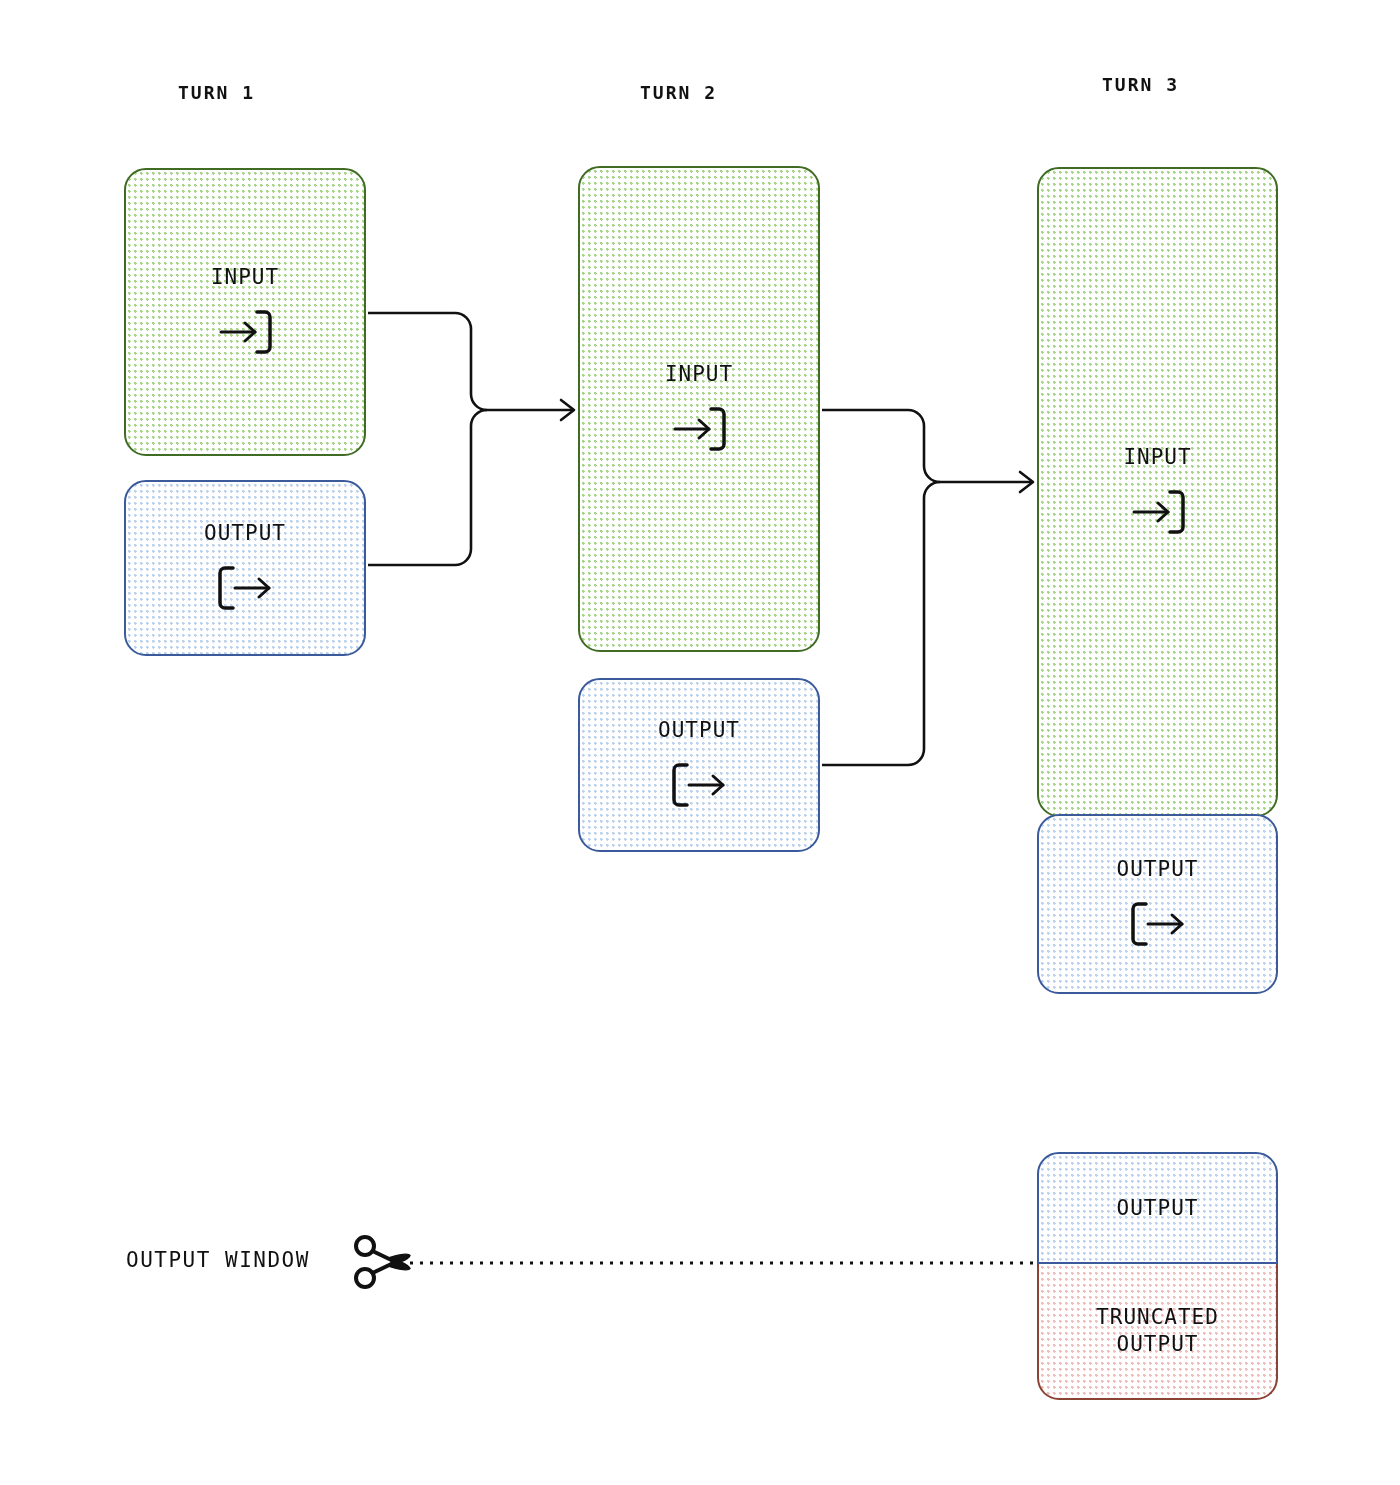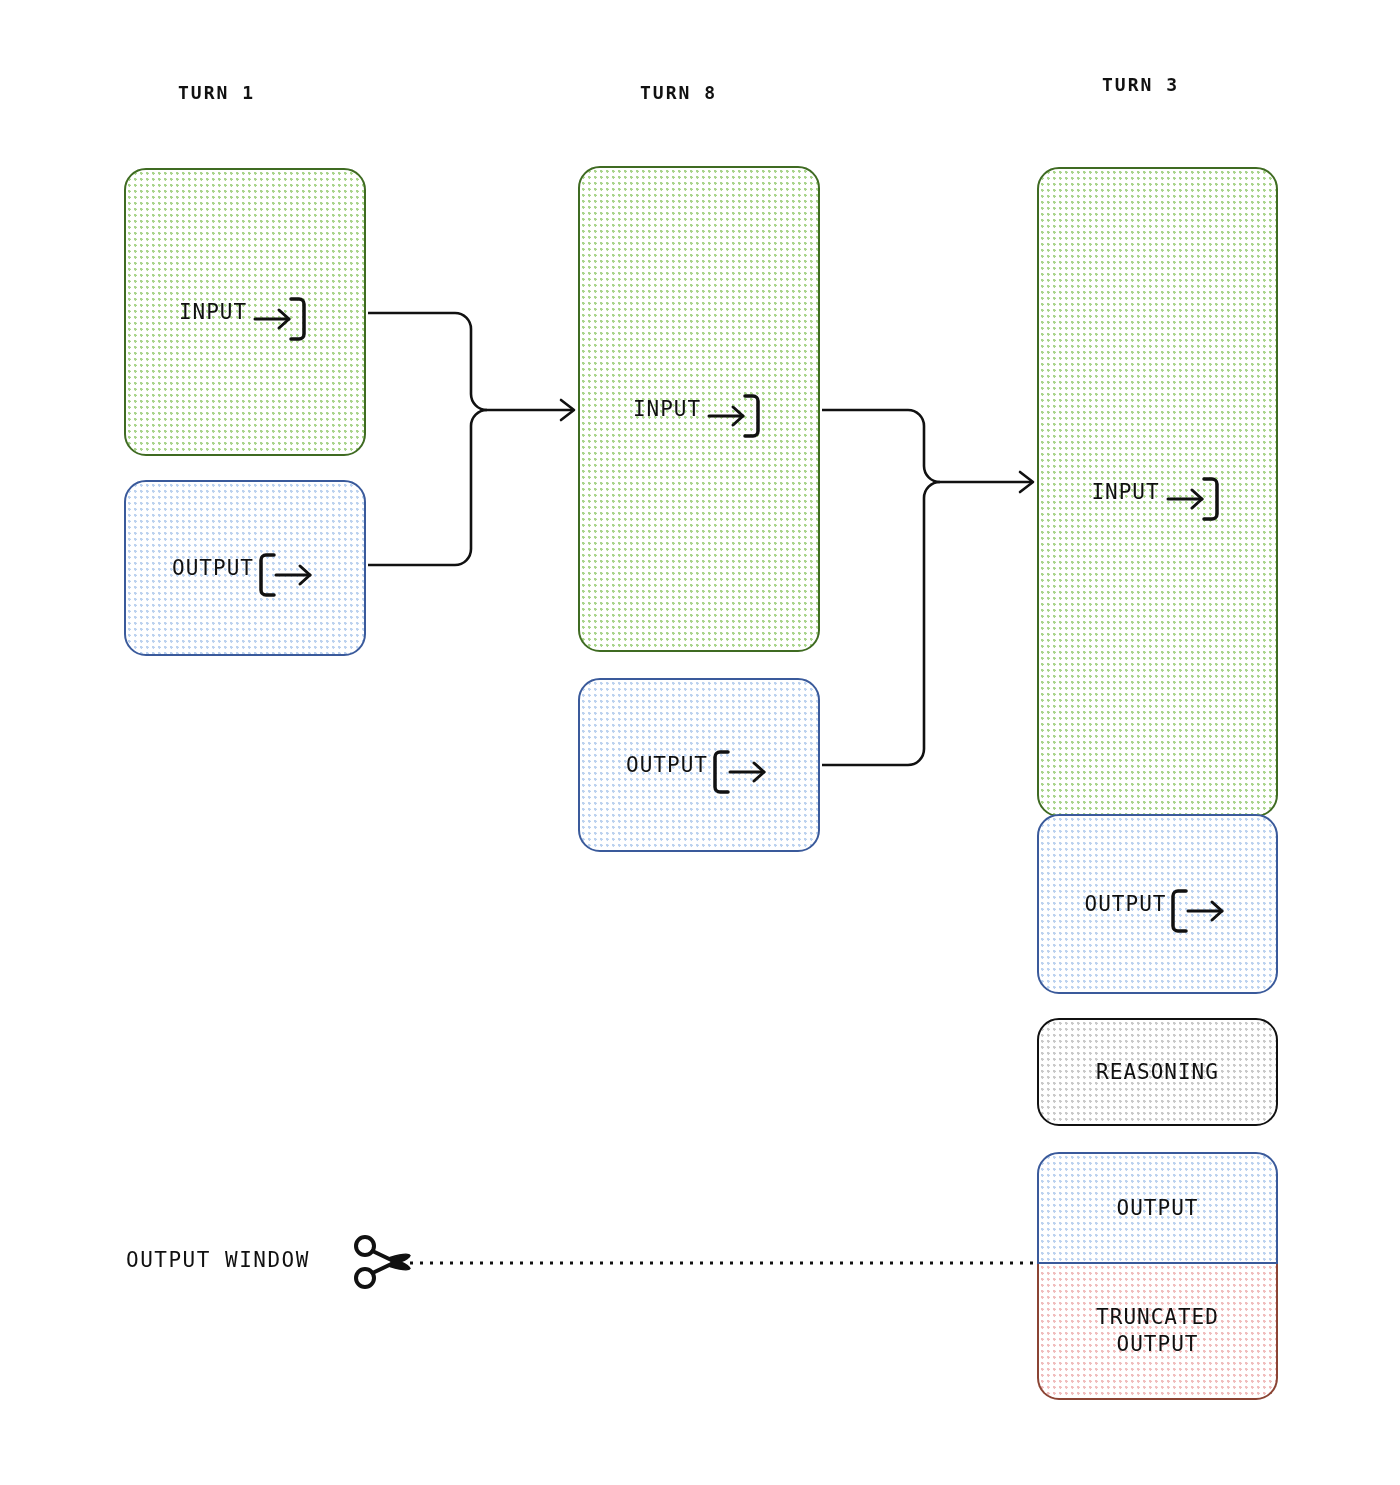--- a/index.html
+++ b/index.html
@@ -146,7 +146,7 @@
 <div id="canvas">
 
   <div class="turn-header" style="left:178px; top:82px;">TURN 1</div>
-  <div class="turn-header" style="left:640px; top:82px;">TURN 8</div>
+  <div class="turn-header" style="left:640px; top:82px;">TURN 2</div>
   <div class="turn-header" style="left:1102px; top:74px;">TURN 3</div>
 
   <div class="box box-green" style="left:124px; top:168px; width:242px; height:288px;">

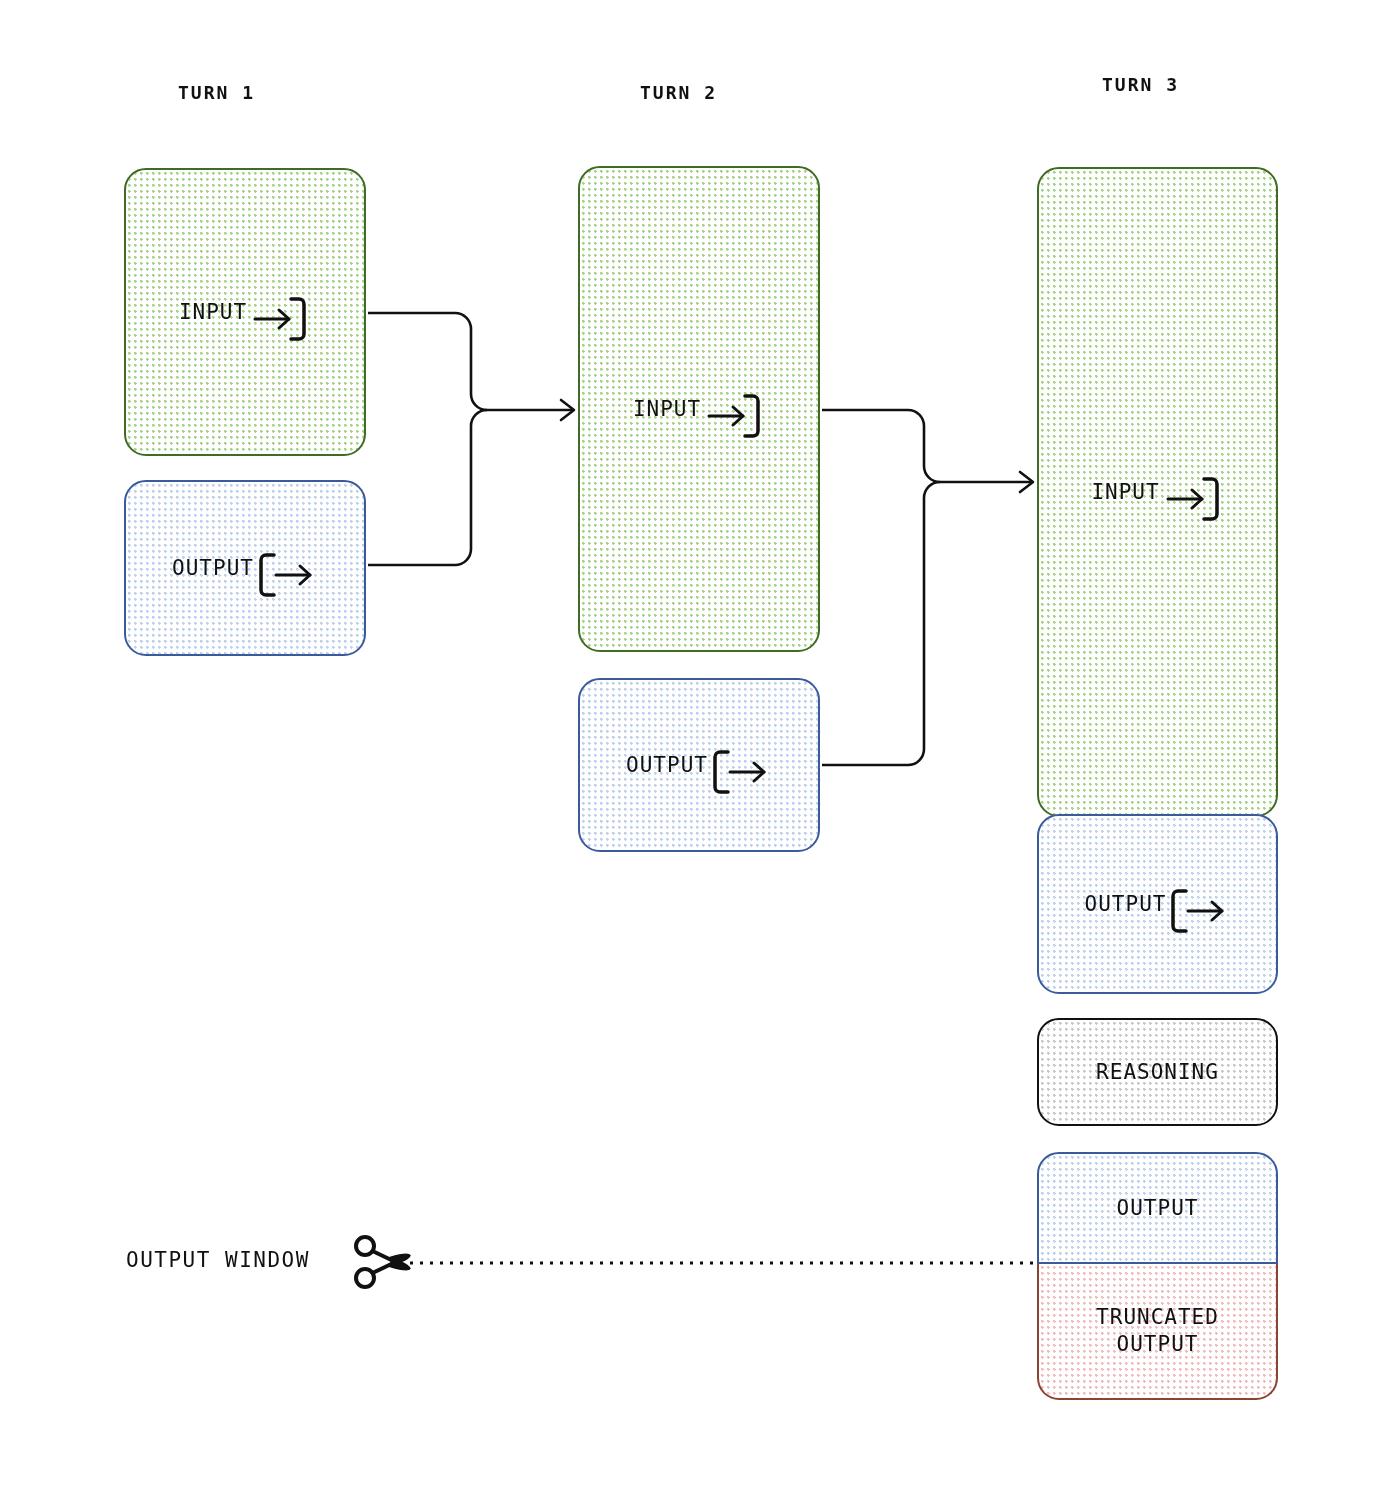--- a/index.html
+++ b/index.html
@@ -35,7 +35,7 @@
     box-sizing: border-box;
     border-radius: 22px;
     display: flex;
-    flex-direction: row;
+    flex-direction: column;
     align-items: center;
     justify-content: center;
     background-color: #ffffff;

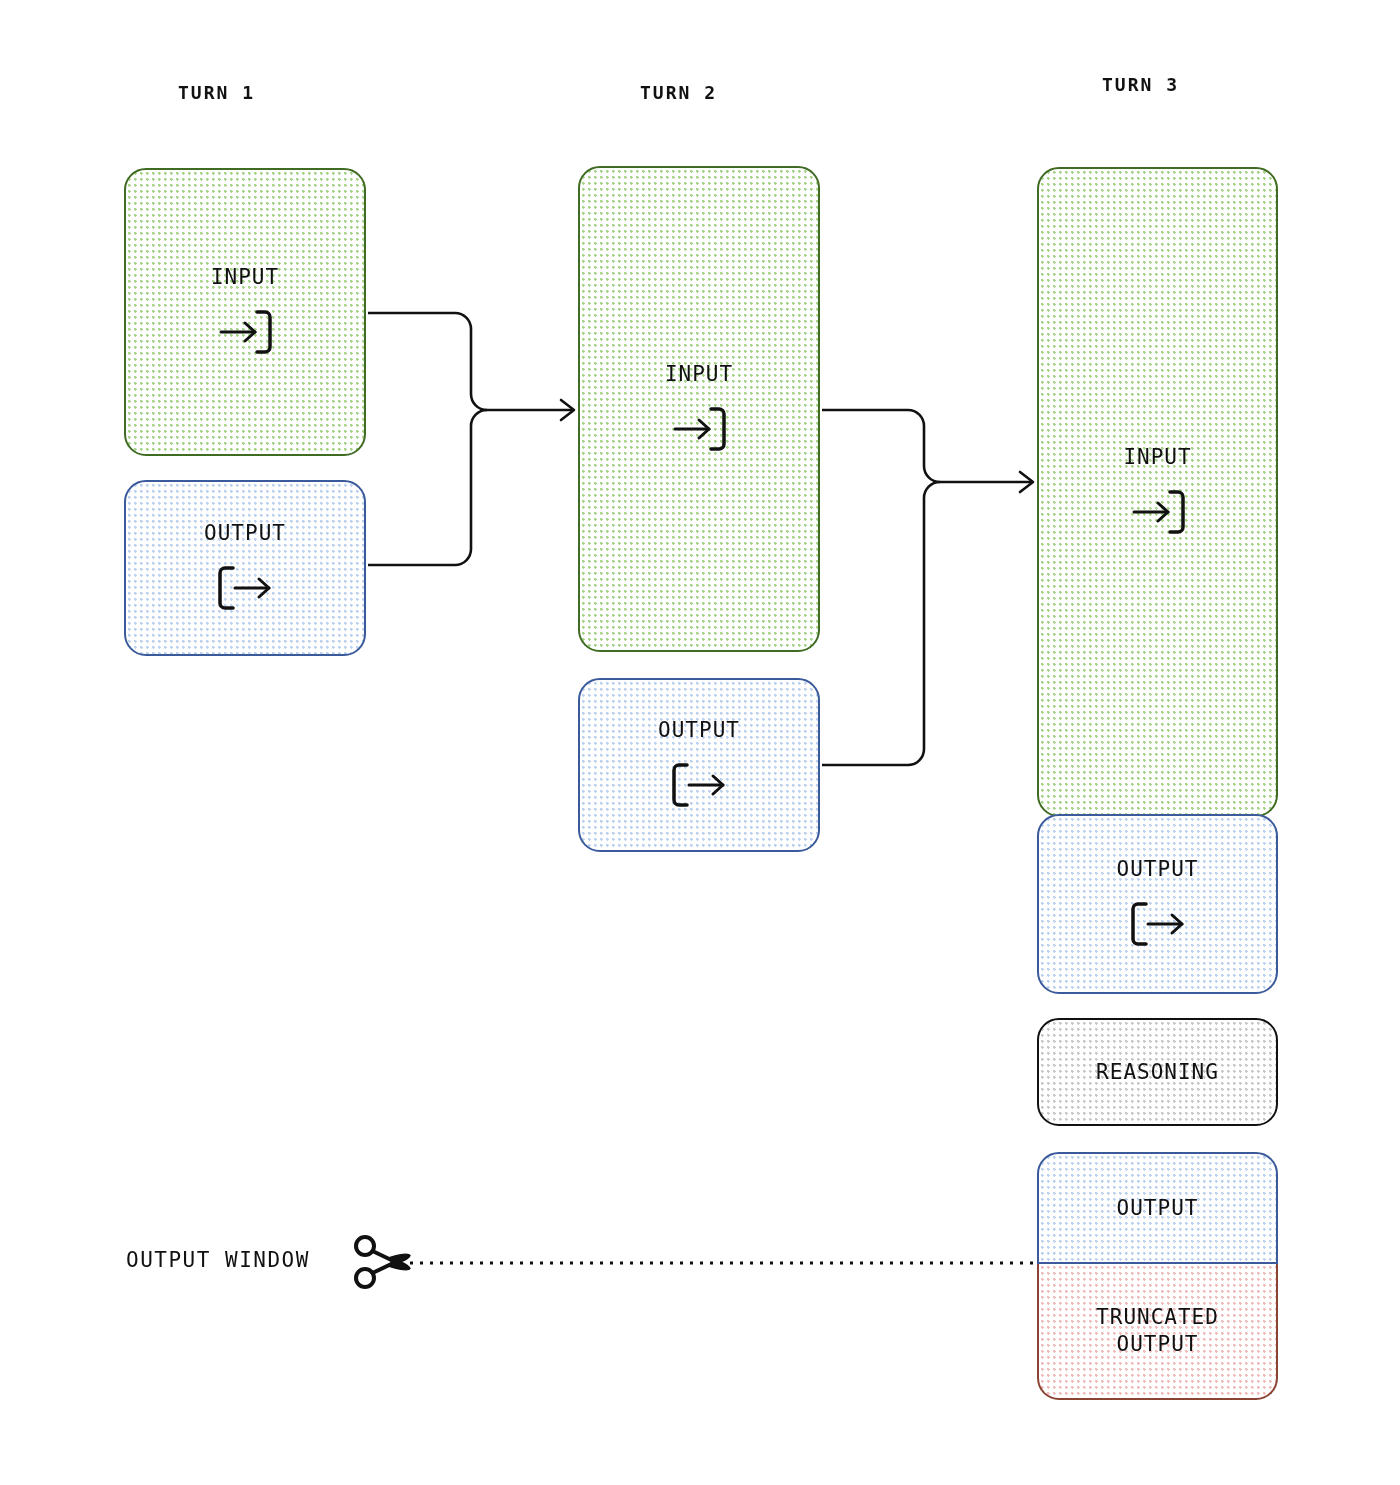--- a/index.html
+++ b/index.html
@@ -215,9 +215,6 @@
     </div>
   </div>
 
-  <div class="box box-gray" style="left:1037px; top:1018px; width:241px; height:108px;">
-    <div class="box-label">REASONING</div>
-  </div>
 
   <div class="split-box" style="left:1037px; top:1152px; width:241px; height:248px;">
     <div class="split-top" style="height:112px;">

